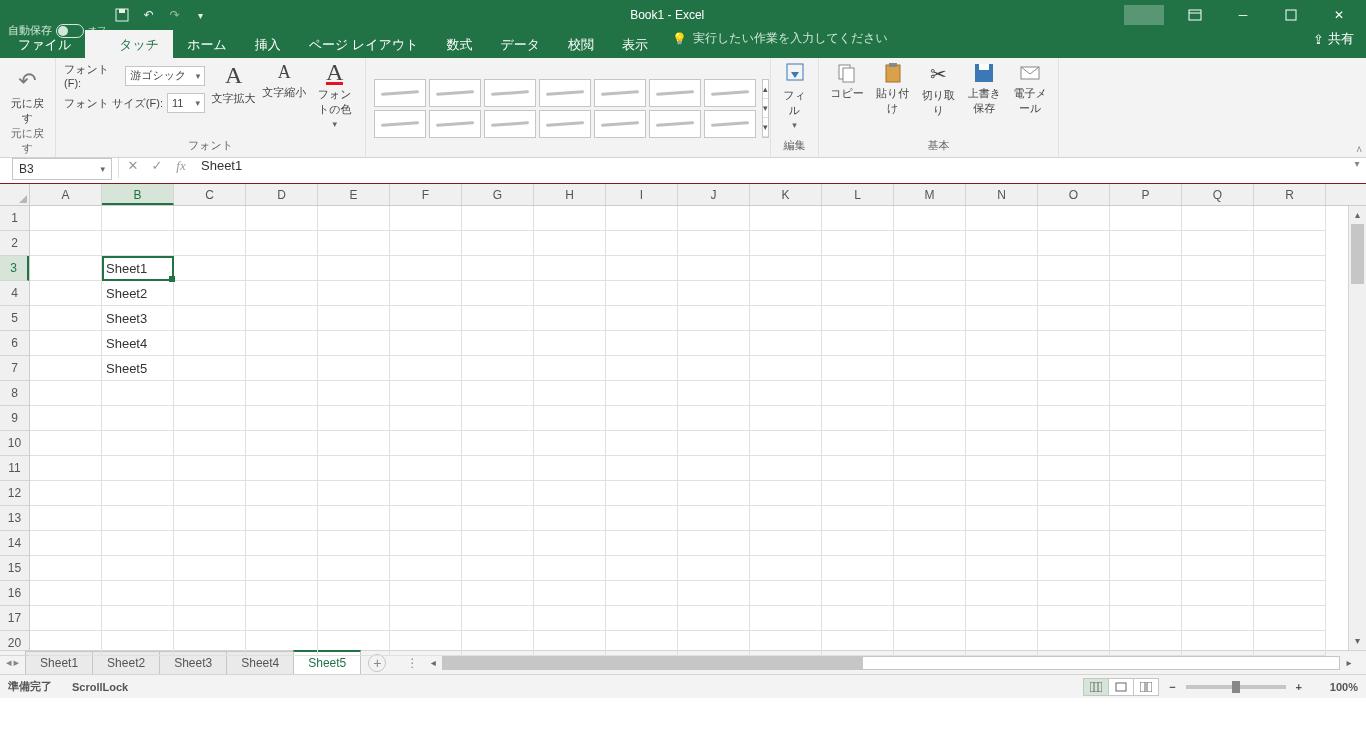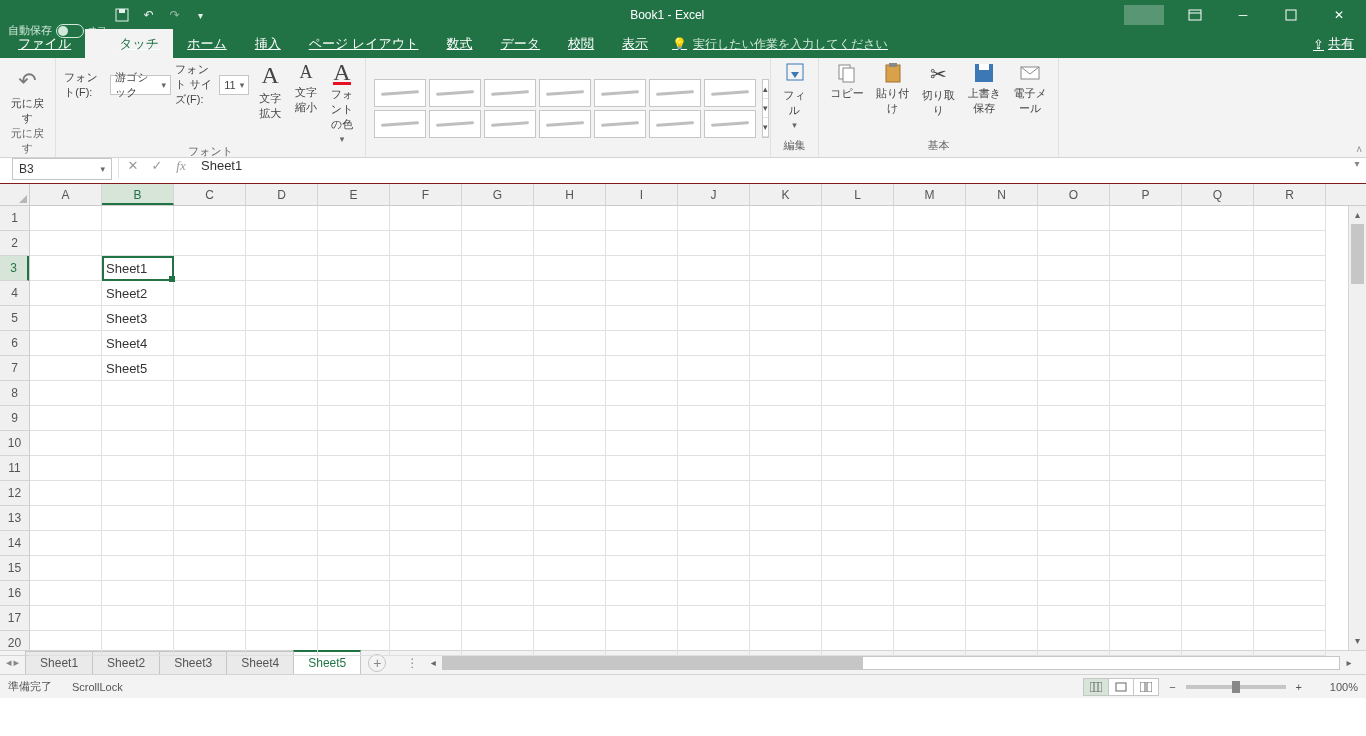--- a/index.html
+++ b/index.html
@@ -18,7 +18,7 @@
 .user-block { width: 40px; height: 20px; background: rgba(255,255,255,.25); margin-right: 6px; }
 
 
-.ribbon-tabs { height: 28px; background: #217346; display: flex; align-items: center; padding-left: 4px; color: #fff; font-size: 13px; text-decoration: underline; }
+.ribbon-tabs { height: 28px; background: #217346; display: flex; align-items: flex-start; padding-left: 4px; color: #fff; font-size: 13px; }
 .rt { padding: 6px 14px; cursor: default; }
 .rt.file { }
 .rt.active { background: #f3f3f3; color: #217346; padding-left: 34px; }

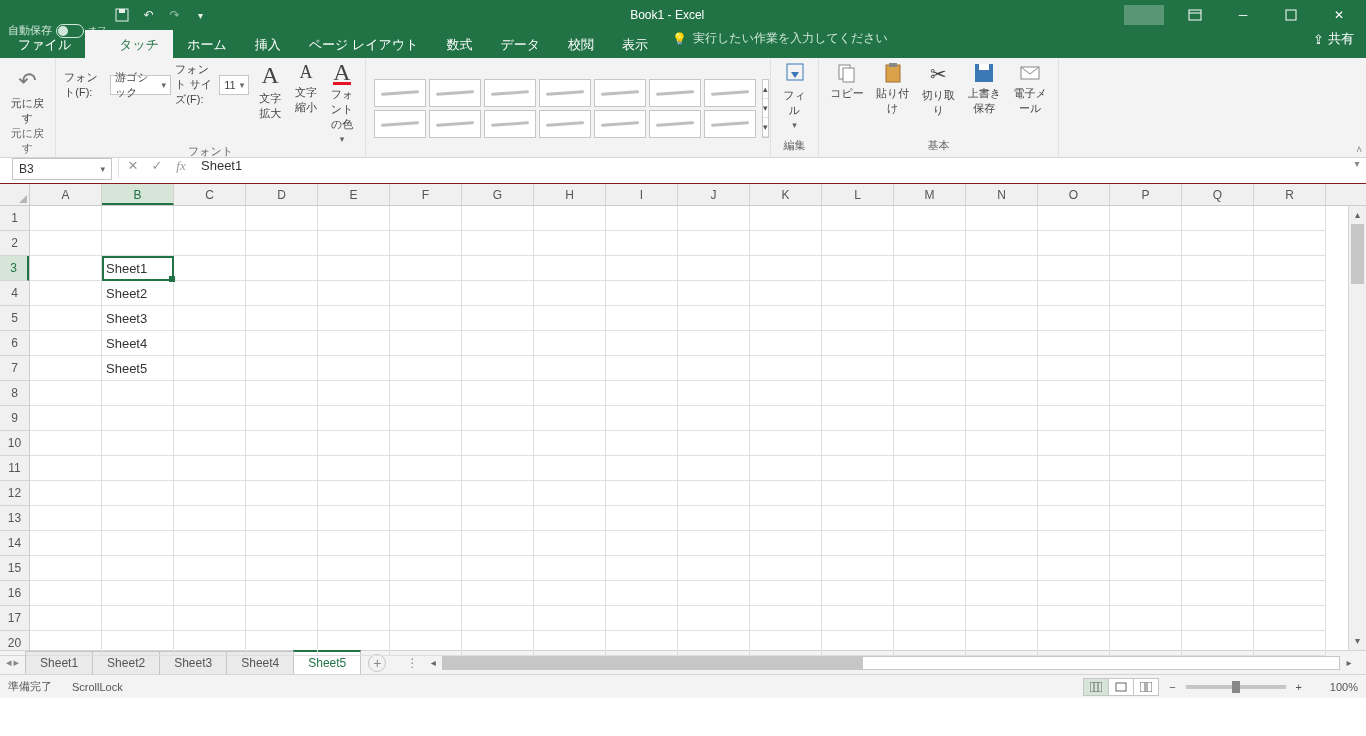--- a/index.html
+++ b/index.html
@@ -32,7 +32,7 @@
 .rgrp-body { flex: 1; display: flex; align-items: flex-start; gap: 6px; }
 .undo-col { display: flex; flex-direction: column; align-items: center; gap: 2px; padding-top: 6px; }
 .undo-icon { font-size: 22px; color: #7a7a7a; }
-.font-rows { display: flex; flex-direction: row; gap: 4px; }
+.font-rows { display: flex; flex-direction: column; gap: 4px; }
 .font-row { display: flex; align-items: center; gap: 4px; font-size: 11px; color: #444; }
 .combo { border: 1px solid #c6c6c6; background: #fff; height: 20px; display: flex; align-items: center; padding: 0 4px; font-size: 11px; }
 .combo .caret { margin-left: auto; font-size: 9px; color: #666; padding-left: 4px; }

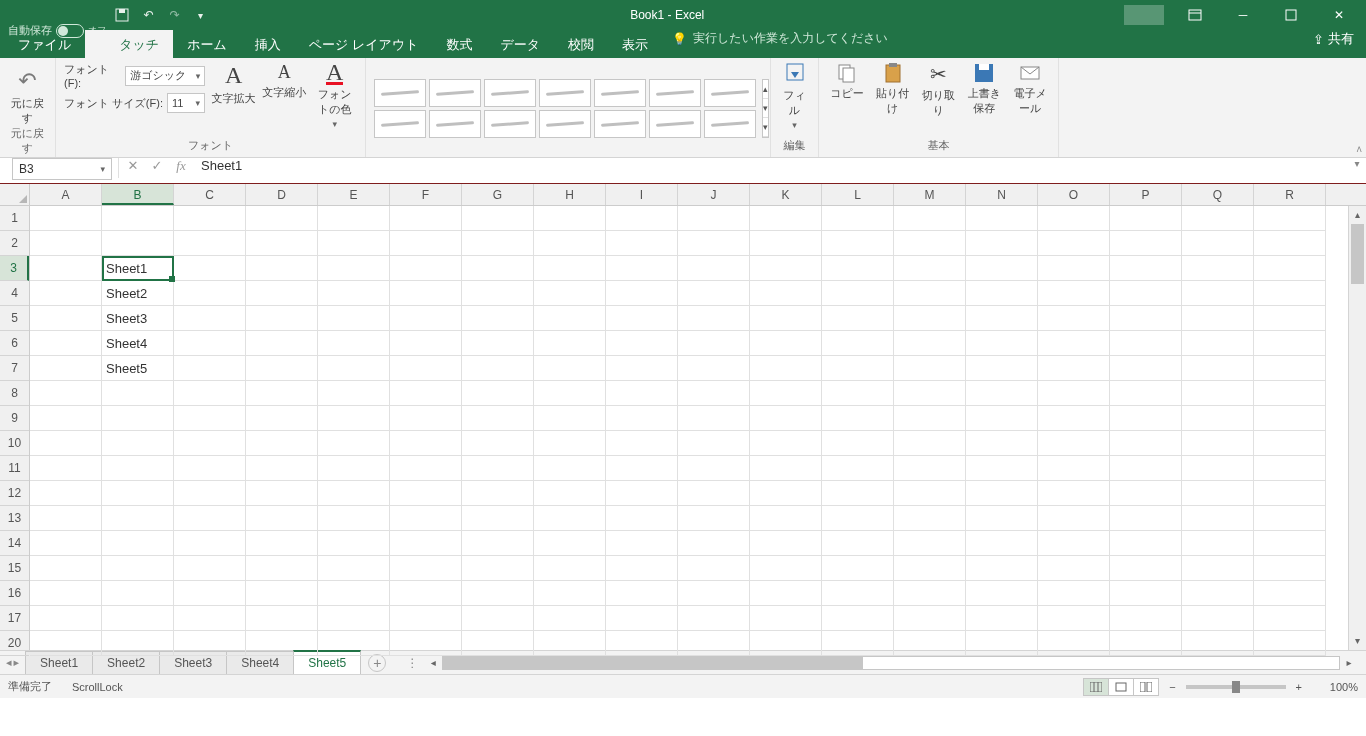--- a/index.html
+++ b/index.html
@@ -90,7 +90,7 @@
 .hscroll .arr { width: 18px; text-align: center; font-size: 10px; color: #666; }
 
 
-.status { height: 24px; background: #f3f3f3; border-top: 1px solid #d4d4d4; display: flex; align-items: center; padding: 0 8px; font-size: 11px; color: #555; }
+.status { height: 24px; background: #f3f3f3; border-top: 1px solid #d4d4d4; display: flex; align-items: center; padding: 0 8px; font-size: 11px; color: #555; font-weight: bold; }
 .status .right { margin-left: auto; display: flex; align-items: center; gap: 10px; }
 .view-btns { display: flex; }
 .vb { width: 26px; height: 18px; border: 1px solid #c6c6c6; display: flex; align-items: center; justify-content: center; margin-left: -1px; font-size: 11px; color: #666; background: #fff; }

